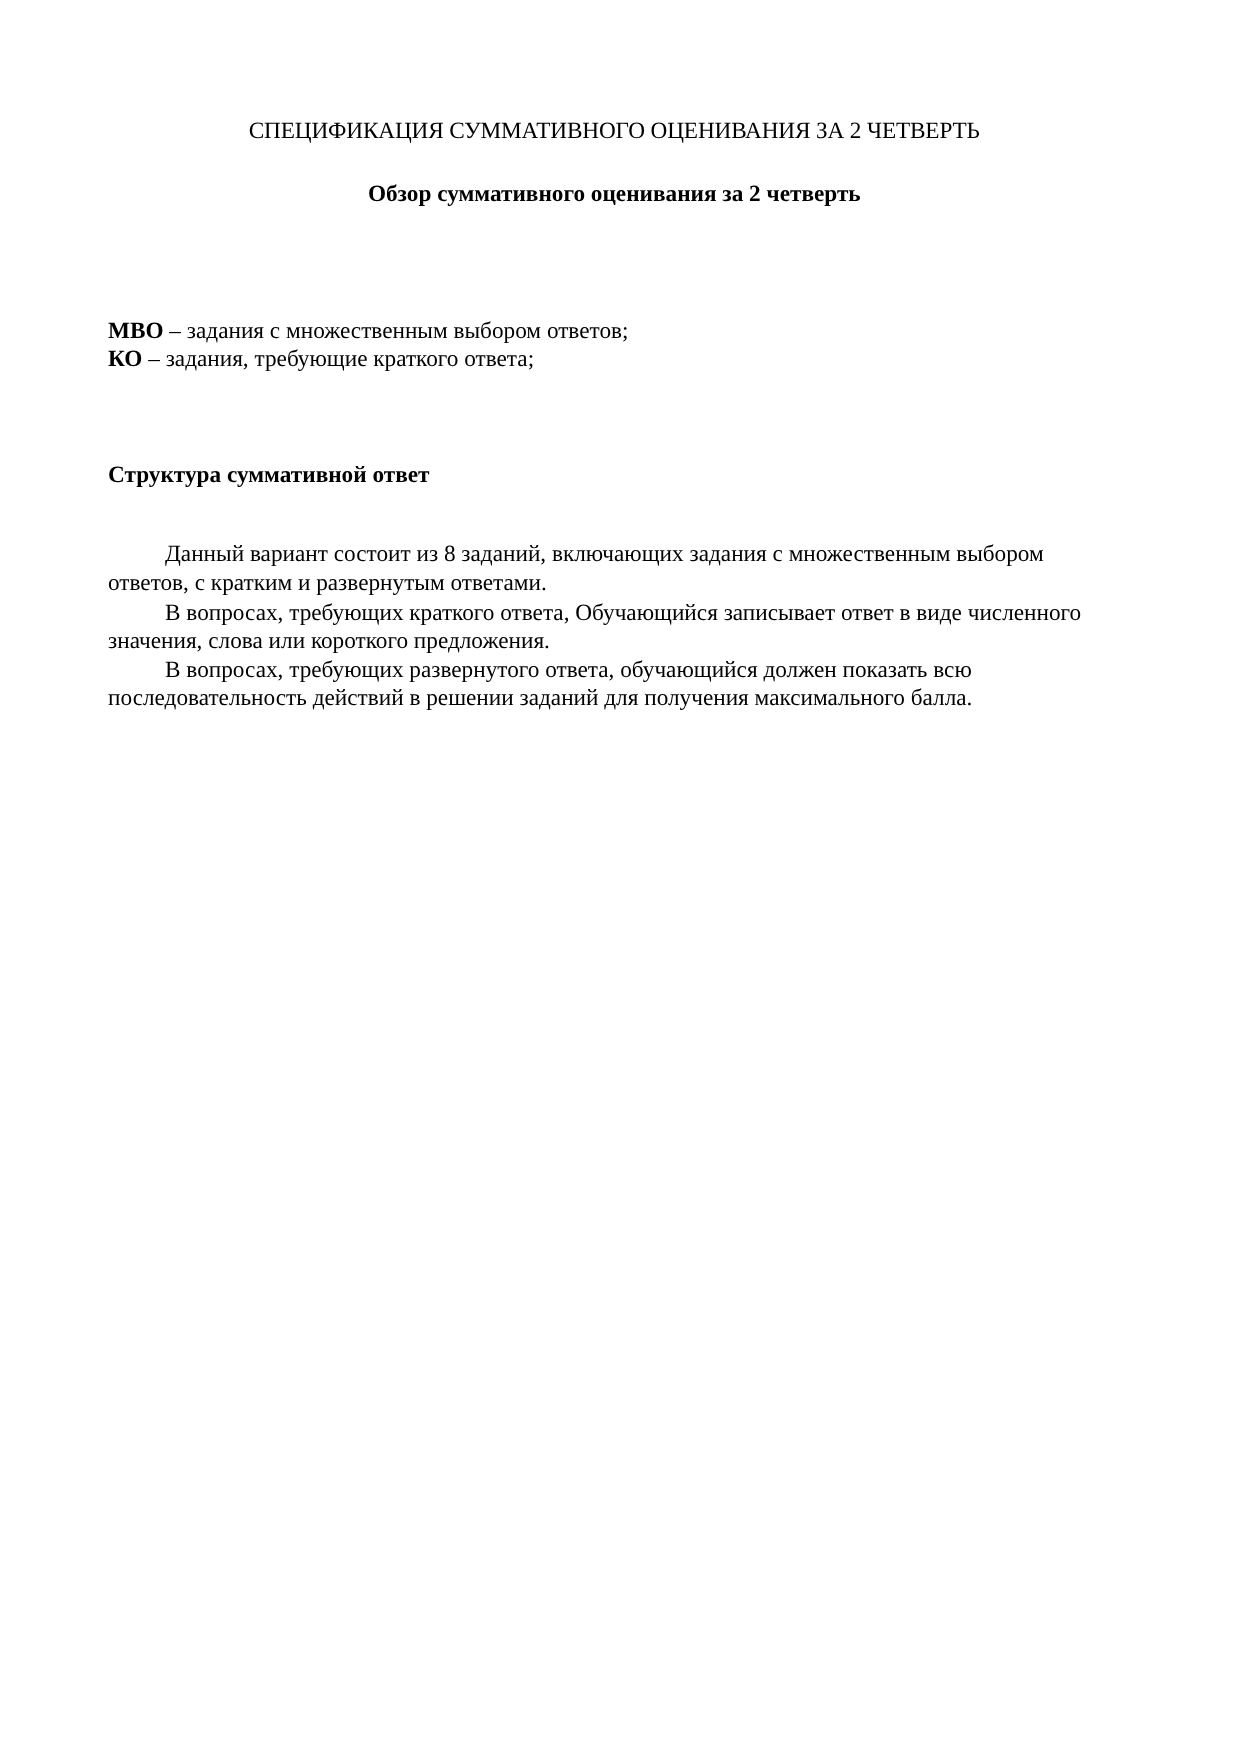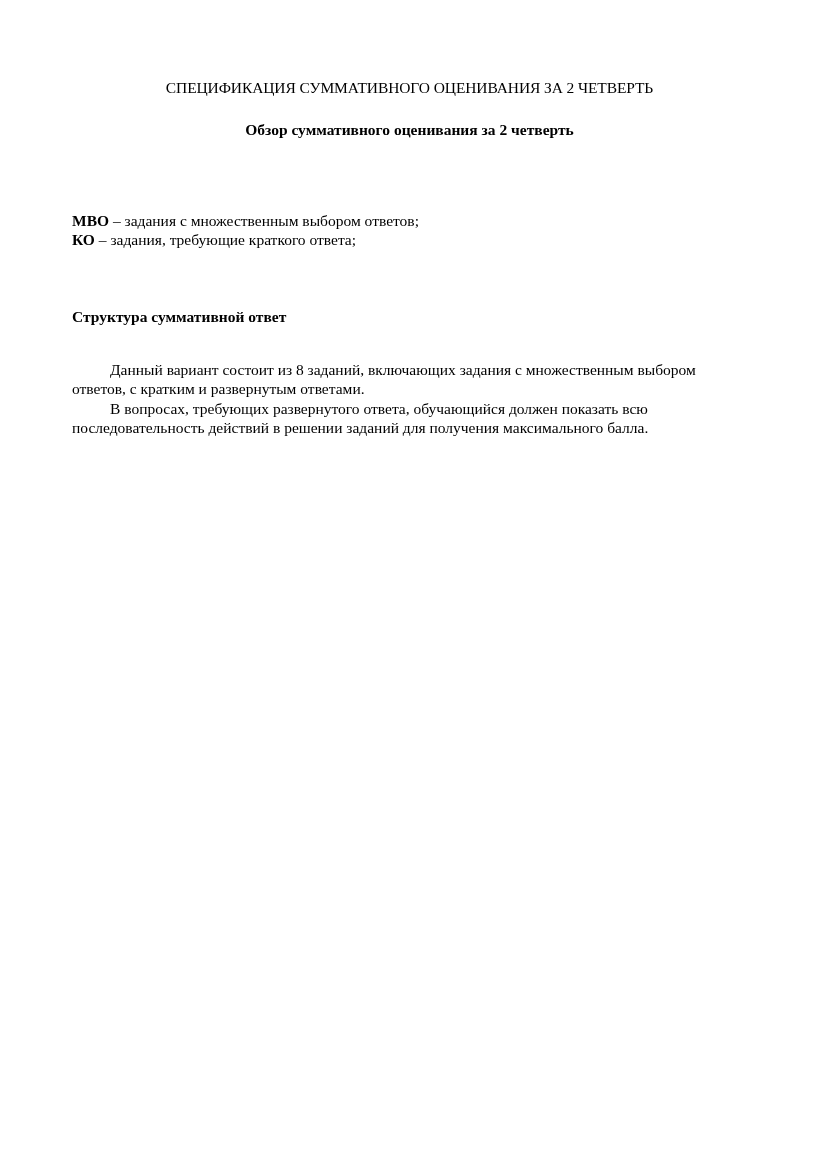--- a/index.html
+++ b/index.html
@@ -76,6 +76,7 @@
 
   <div class="block" style="top:267px; width:675px;margin-top:15px;">
     <p class="para">Данный вариант состоит из 8 заданий, включающих задания с множественным выбором ответов, с кратким и развернутым ответами.</p>
+    <p class="para">В вопросах, требующих краткого ответа, Обучающийся записывает ответ в виде численного значения, слова или короткого предложения.</p>
     <p class="para">В вопросах, требующих развернутого ответа, обучающийся должен показать всю последовательность действий в решении заданий для получения максимального балла.</p>
   </div>
 

